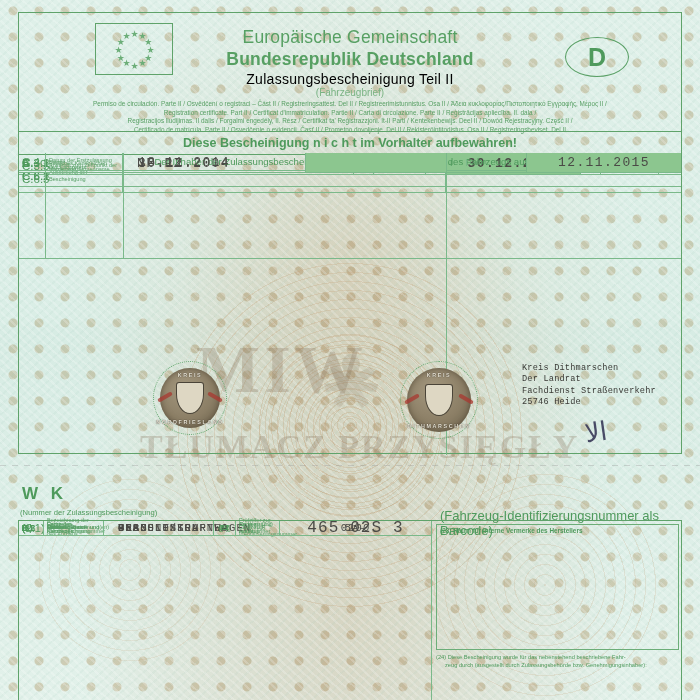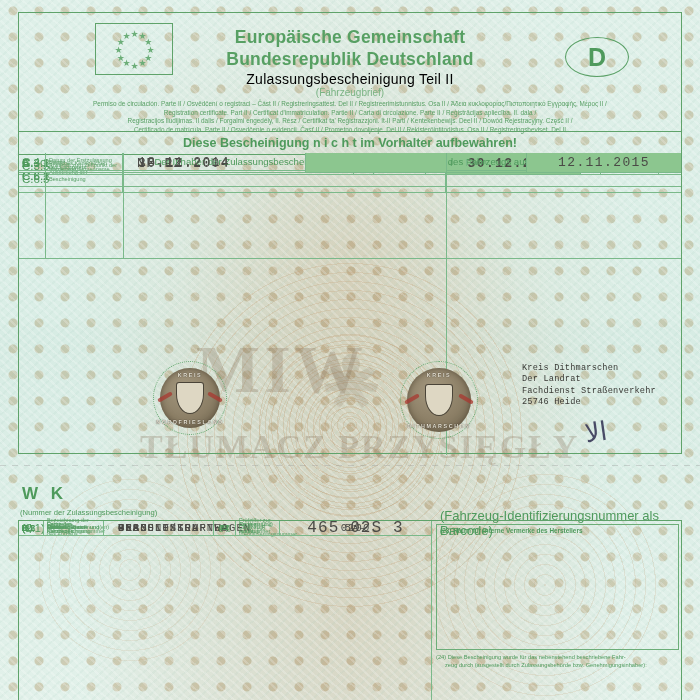--- a/index.html
+++ b/index.html
@@ -59,7 +59,7 @@
   .oval-d{position:absolute;left:546px;top:24px;width:62px;height:38px;border:1.6px solid #5aa066;
           border-radius:50%;display:flex;align-items:center;justify-content:center;
           font-size:25px;font-weight:700;color:#4f9a5d;}
-  .t1{position:absolute;left:0;right:0;top:14px;text-align:center;font-size:17.5px;font-weight:700;color:#57a063;letter-spacing:.2px;}
+  .t1{position:absolute;left:0;right:0;top:14px;text-align:center;font-size:17.5px;font-weight:400;color:#57a063;letter-spacing:.2px;}
   .t2{position:absolute;left:0;right:0;top:36px;text-align:center;font-size:17.5px;font-weight:700;color:#57a063;letter-spacing:.2px;}
   .t3{position:absolute;left:0;right:0;top:58px;text-align:center;font-size:14px;color:#000000;letter-spacing:.3px;}
   .t4{position:absolute;left:0;right:0;top:74px;text-align:center;font-size:10px;color:#7ab383;}

